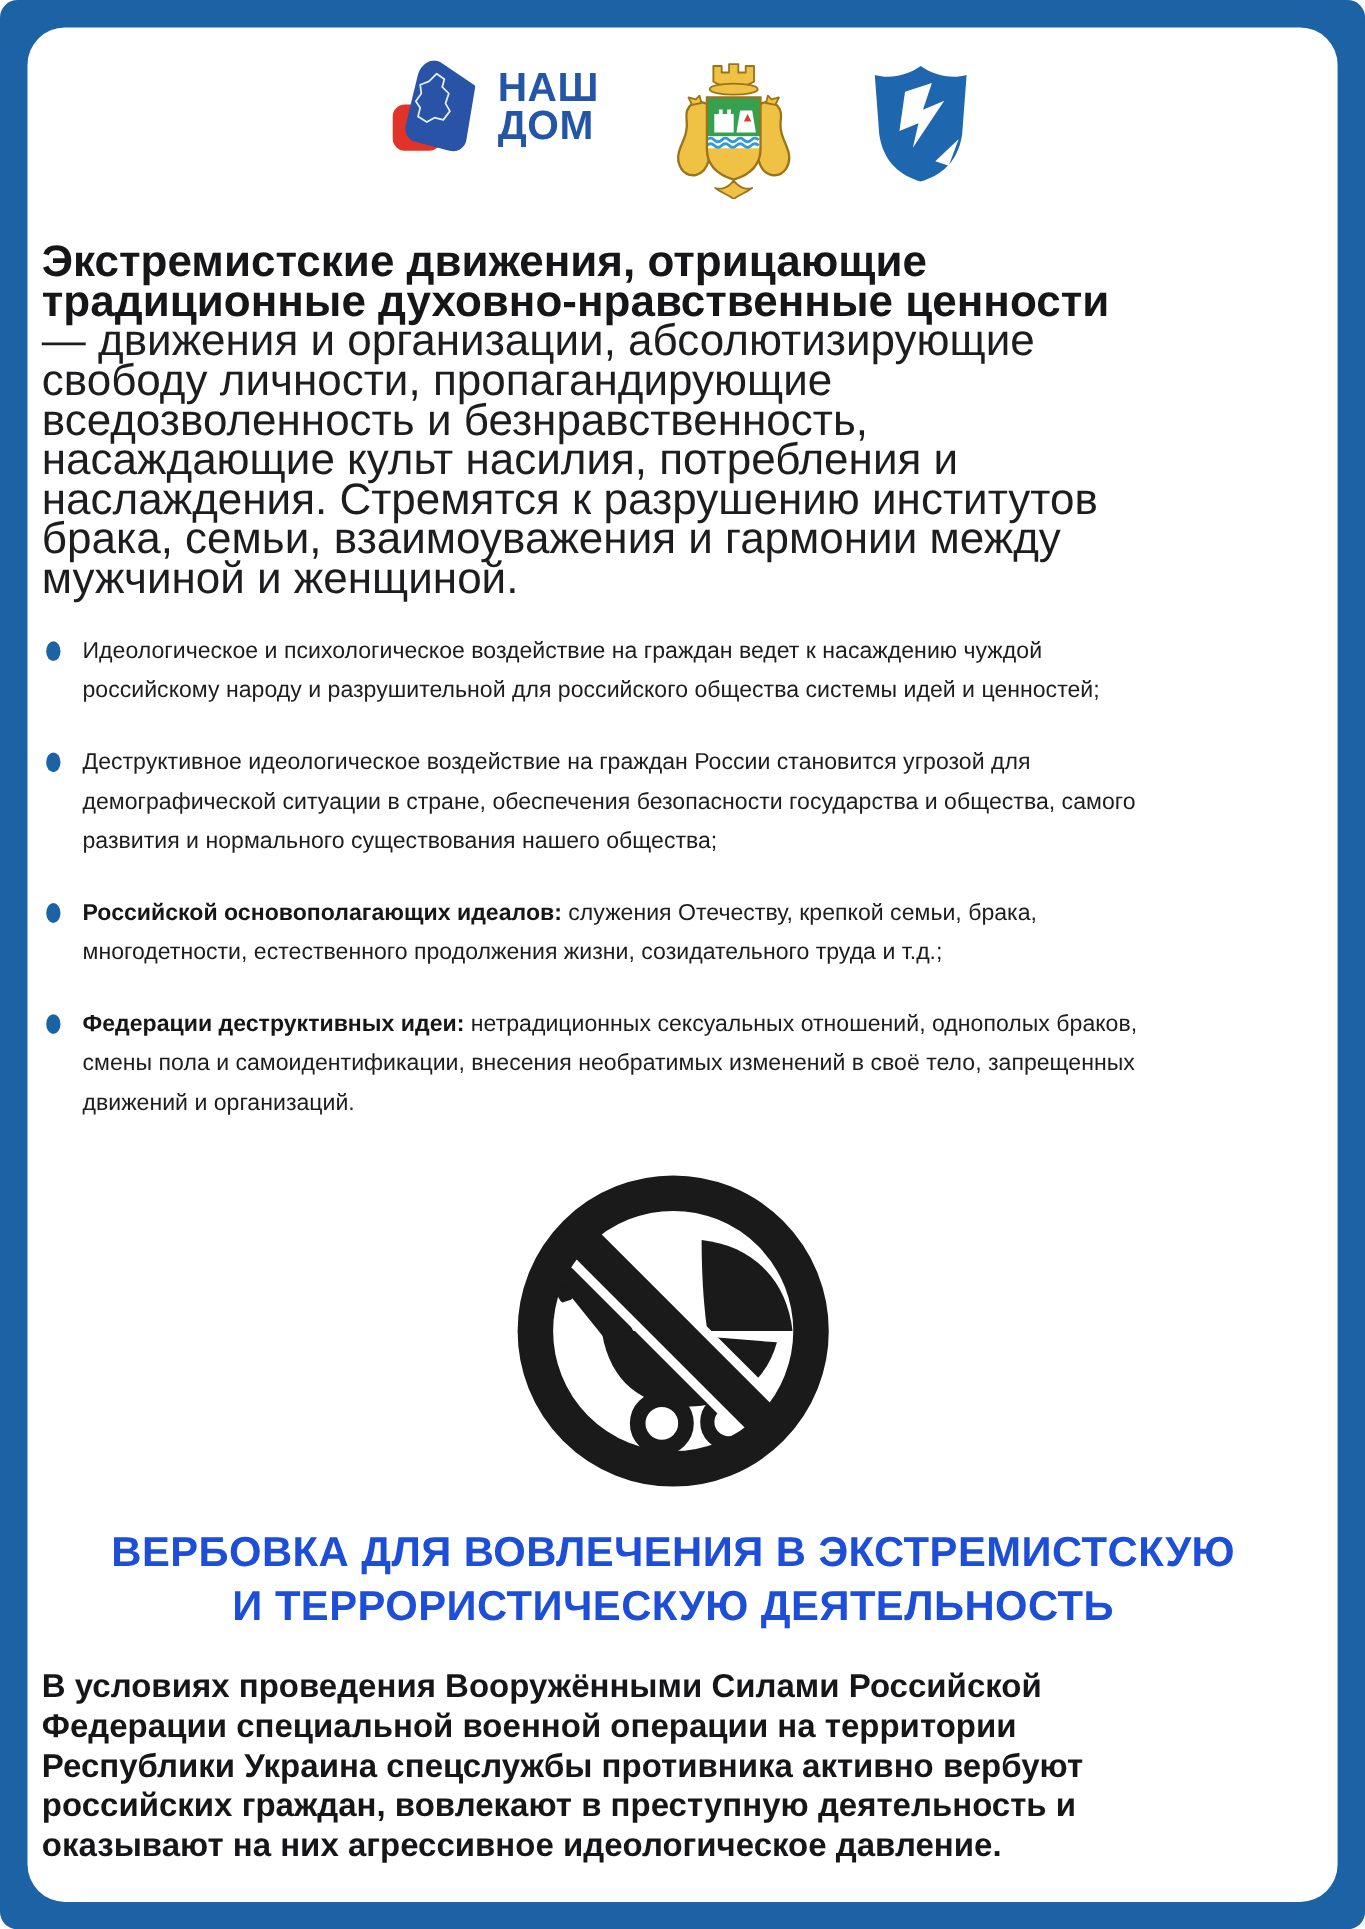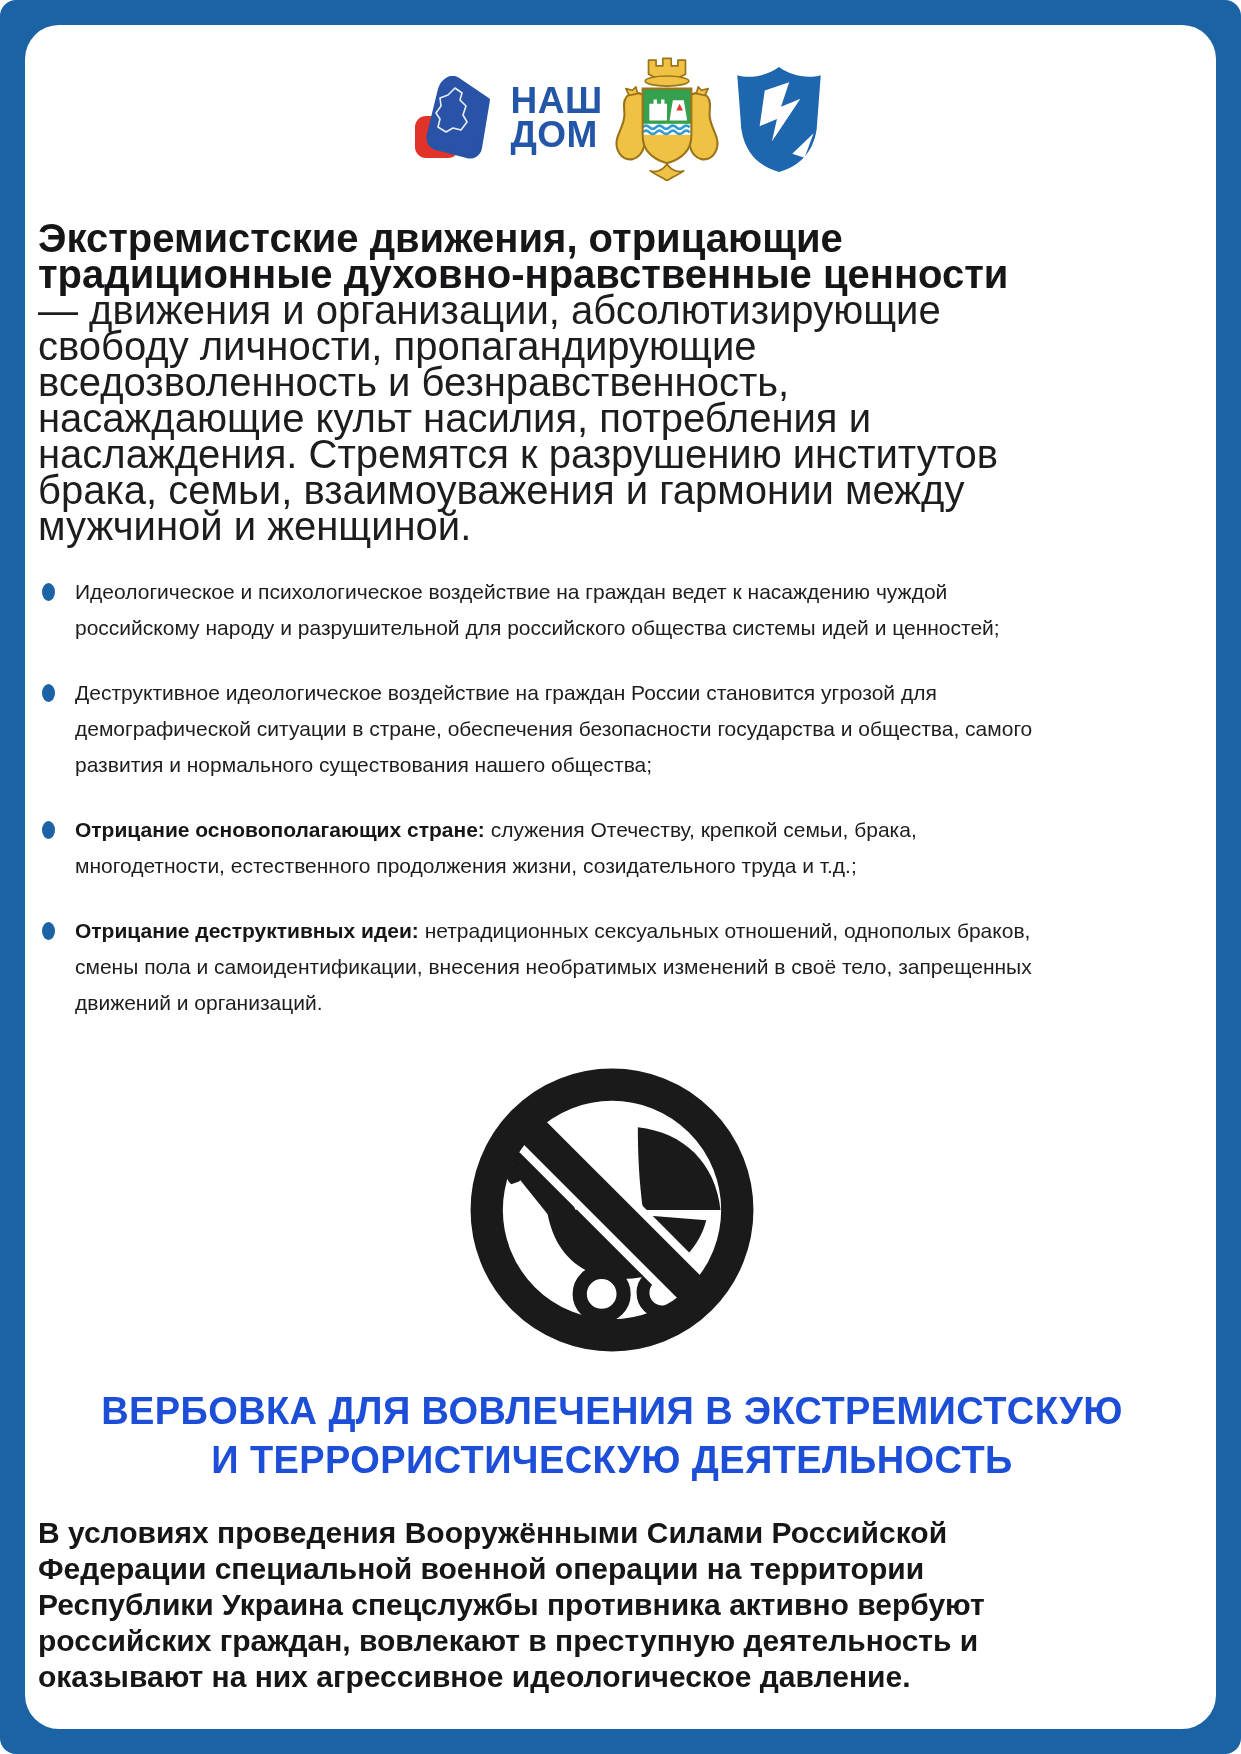--- a/index.html
+++ b/index.html
@@ -24,8 +24,8 @@
 
   
   .logos{
-    display:flex;align-items:center;justify-content:center;
-    margin-top:30px;height:125px;
+    display:flex;align-items:flex-start;justify-content:center;
+    gap:58px;margin-top:30px;height:125px;
   }
   .nashdom{display:flex;align-items:center;gap:14px;}
   .nashdom-text{

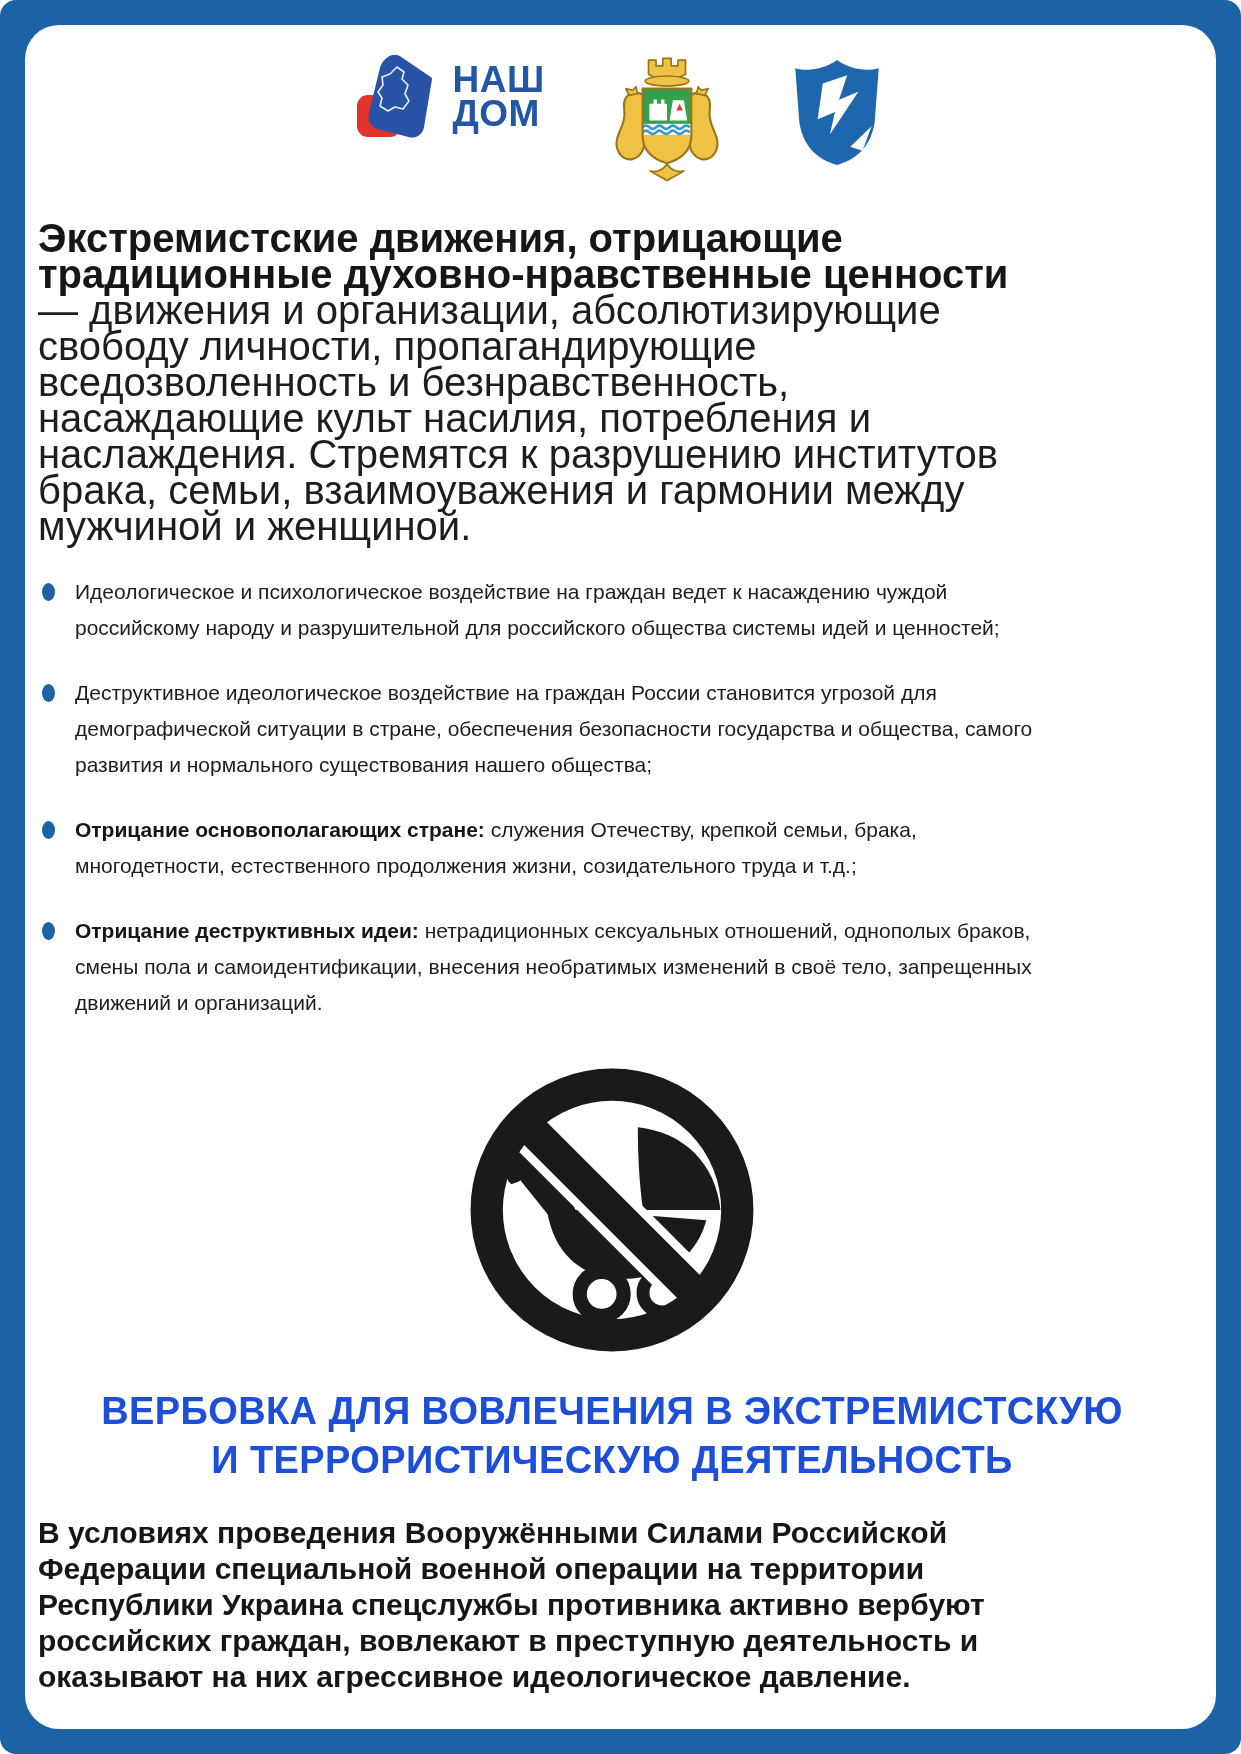--- a/index.html
+++ b/index.html
@@ -149,7 +149,7 @@
         </li>
         <li class="bullet">
           <span class="dot"></span>
-          <span class="bullet-text"><b>Отрицание основополагающих стране:</b><span> служения Отечеству, крепкой семьи, брака, многодетности, естественного продолжения жизни, созидательного труда и т.д.;</span></span>
+          <span class="bullet-text"><b>Российской основополагающих идеалов:</b><span> служения Отечеству, крепкой семьи, брака, многодетности, естественного продолжения жизни, созидательного труда и т.д.;</span></span>
         </li>
         <li class="bullet">
           <span class="dot"></span>

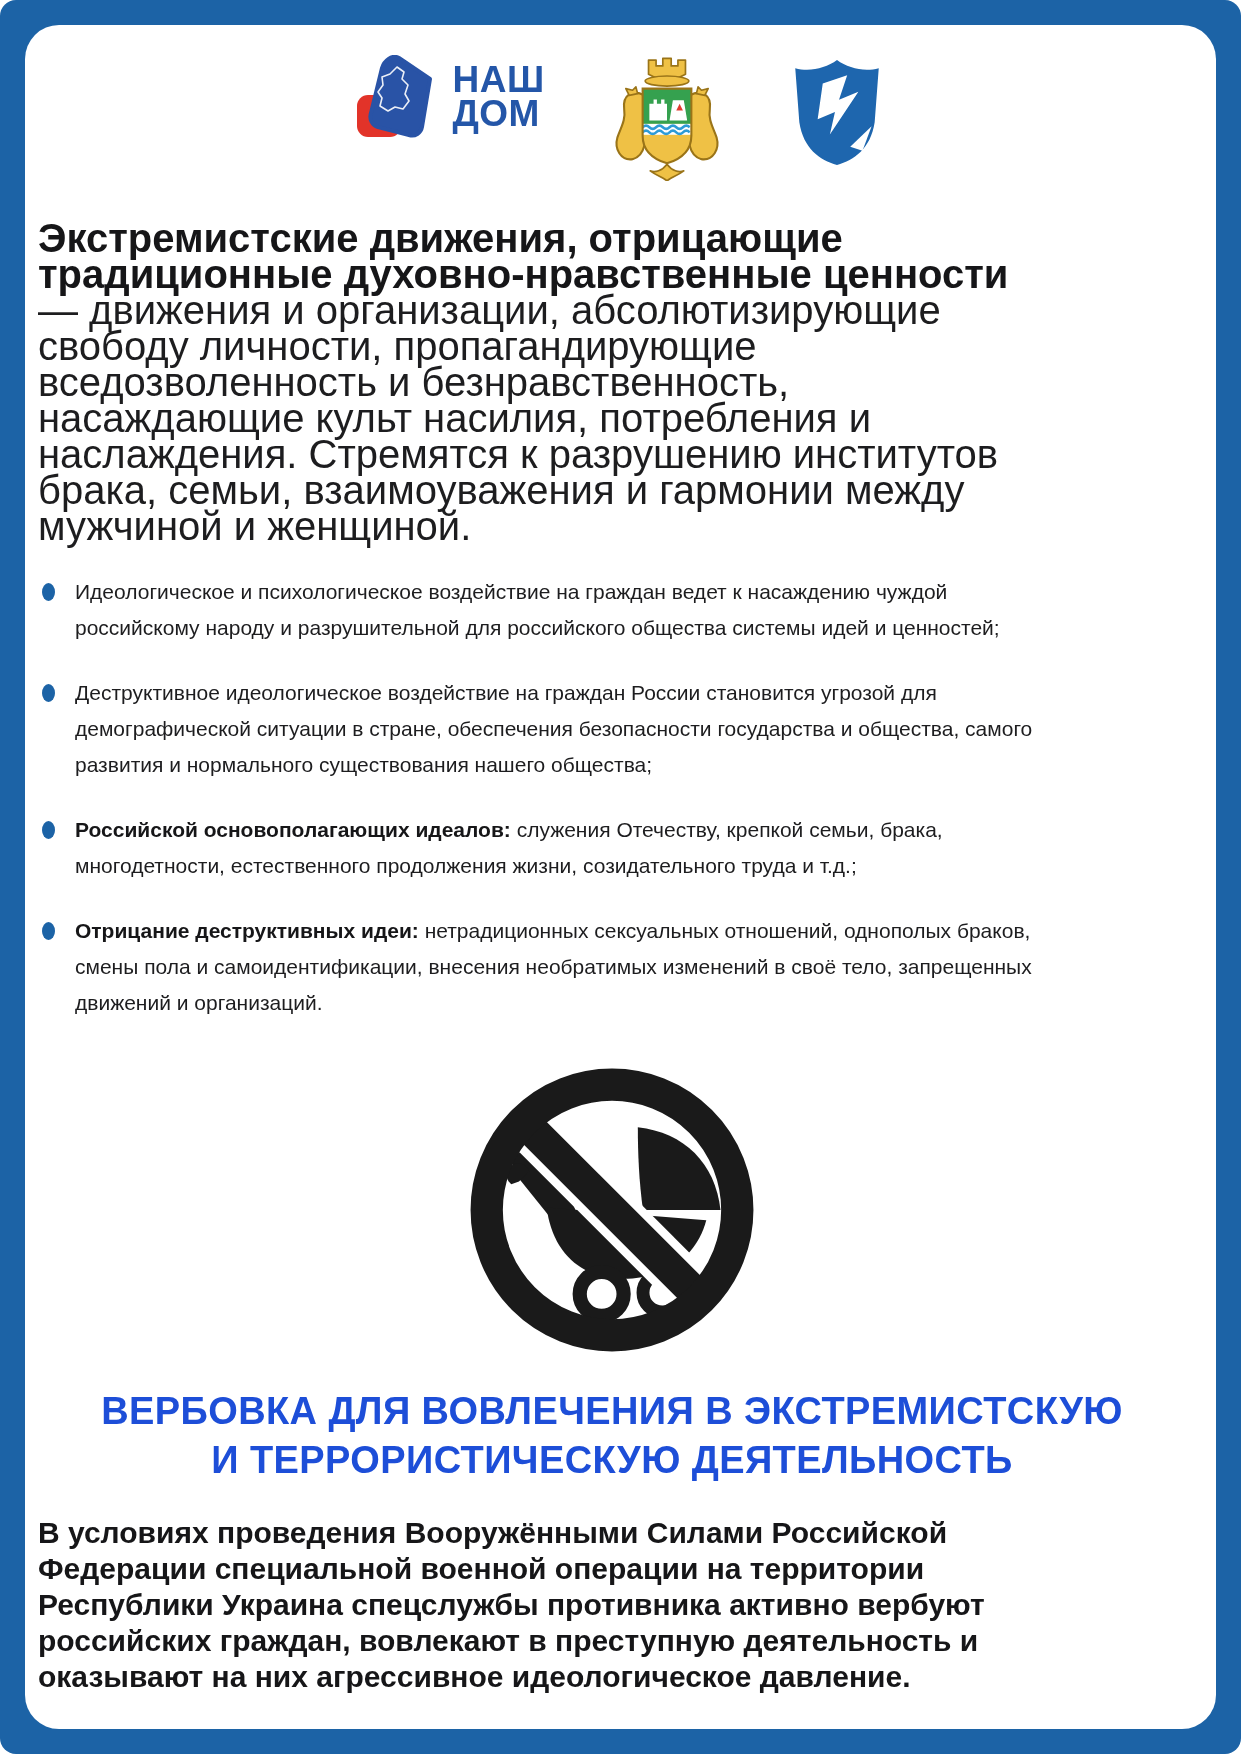--- a/index.html
+++ b/index.html
@@ -153,7 +153,7 @@
         </li>
         <li class="bullet">
           <span class="dot"></span>
-          <span class="bullet-text"><b>Отрицание деструктивных идеи:</b><span> нетрадиционных сексуальных отношений, однополых браков, смены пола и самоидентификации, внесения необратимых изменений в своё тело,  запрещенных движений и организаций.</span></span>
+          <span class="bullet-text"><b>Федерации деструктивных идеи:</b><span> нетрадиционных сексуальных отношений, однополых браков, смены пола и самоидентификации, внесения необратимых изменений в своё тело,  запрещенных движений и организаций.</span></span>
         </li>
       </ul>
 

